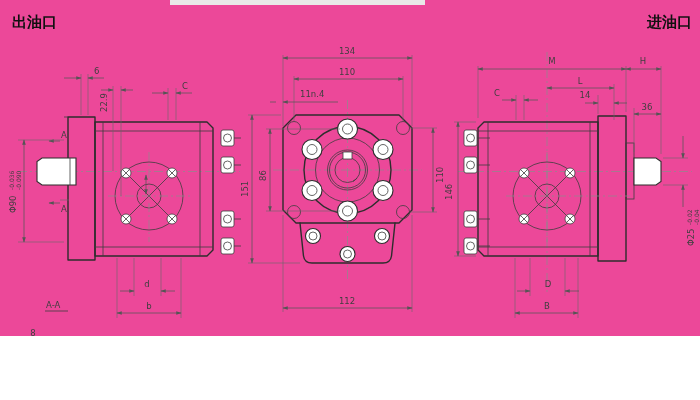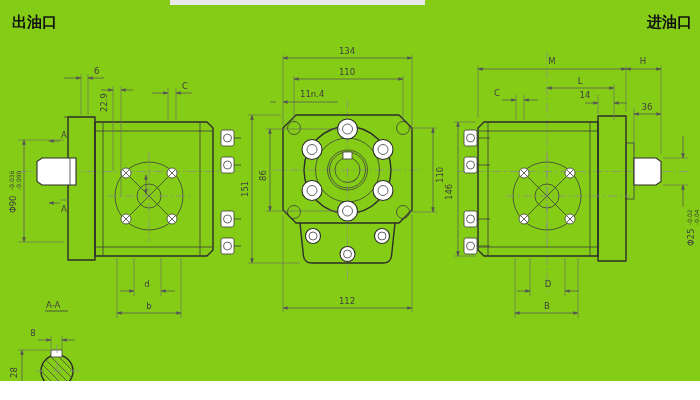--- a/index.html
+++ b/index.html
@@ -3,7 +3,7 @@
 <meta charset="utf-8">
 <style>
   html,body{margin:0;padding:0;background:#ffffff;}
-  .stage{position:relative;width:700px;height:381px;background:#84cc16;overflow:hidden;
+  .stage{position:relative;width:700px;height:336px;background:#ec4899;overflow:hidden;
          font-family:"DejaVu Sans",sans-serif;}
   svg{display:block}
   .o  {fill:none;stroke:#2d2d2d;stroke-width:1.4;stroke-linejoin:round;stroke-linecap:square}

